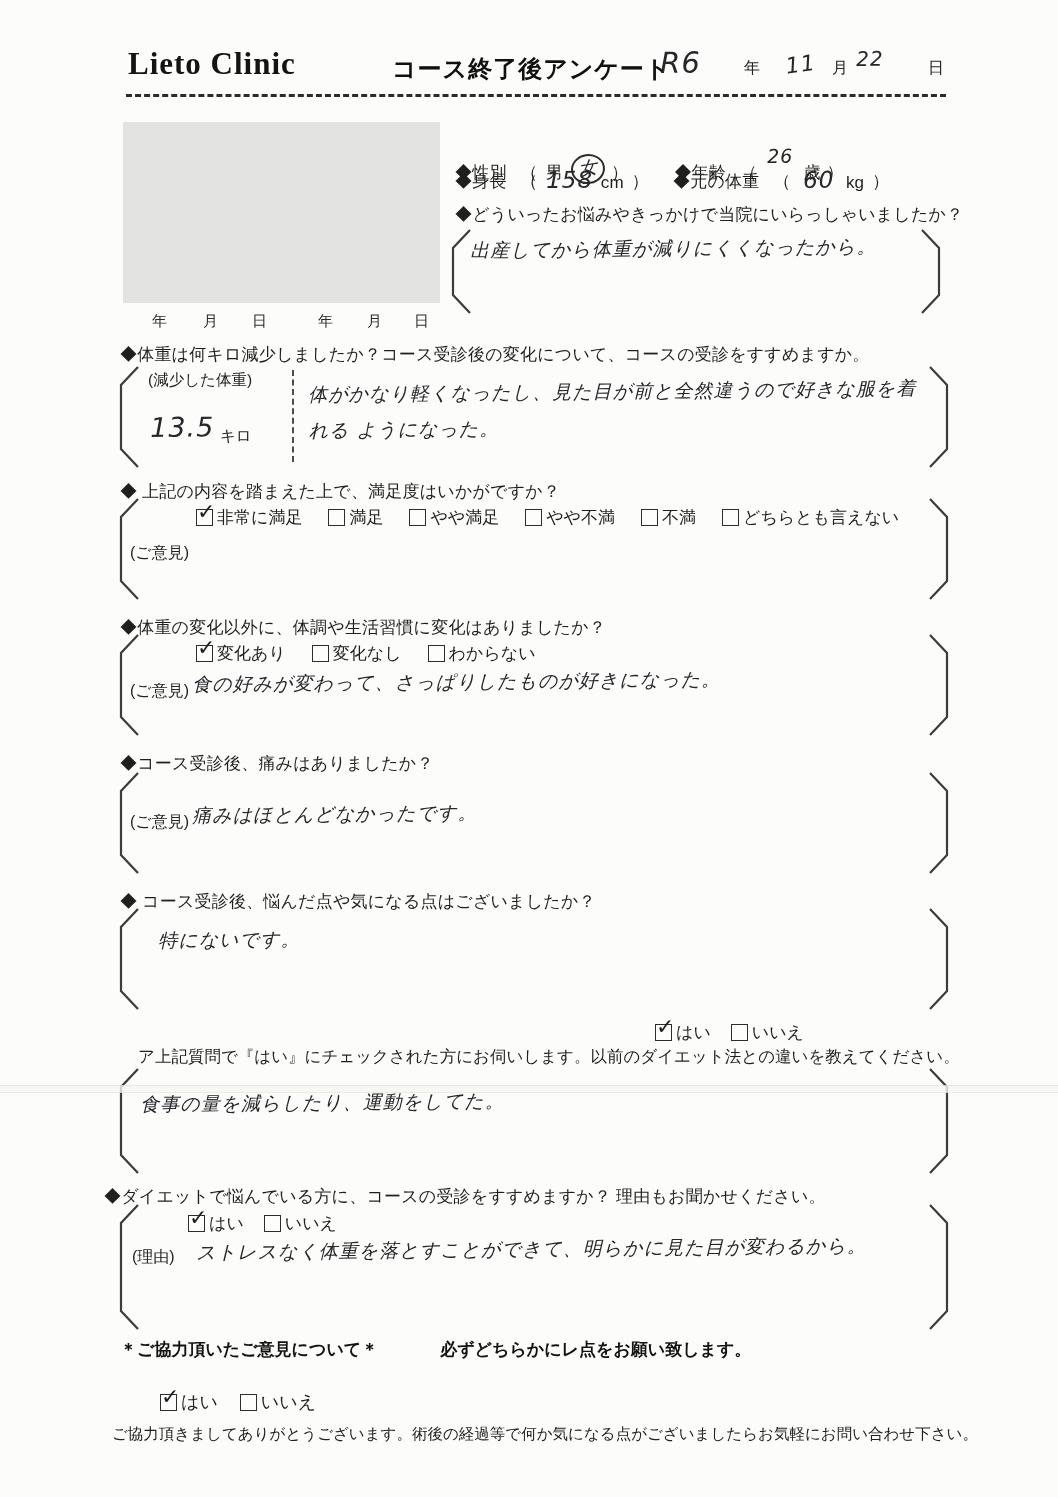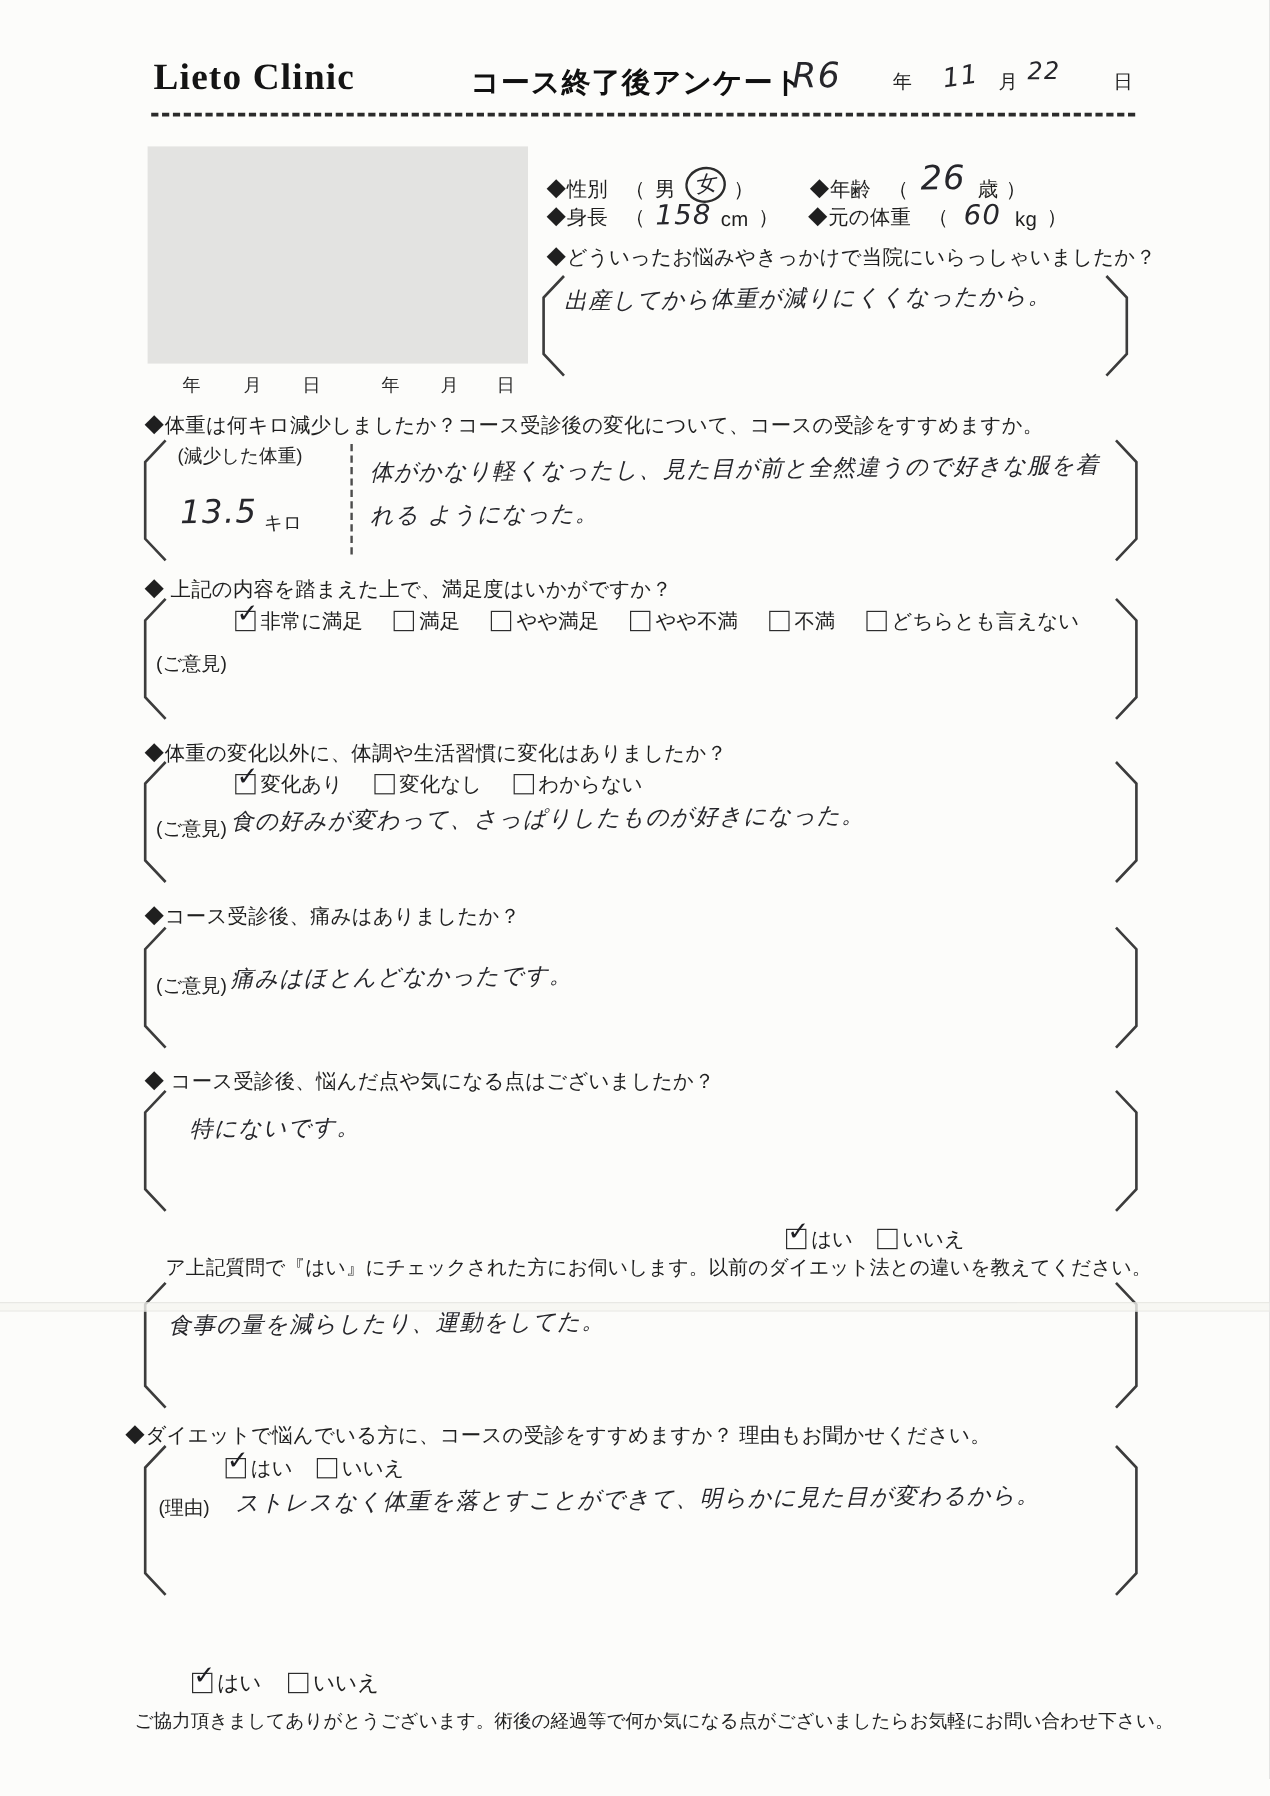--- a/index.html
+++ b/index.html
@@ -81,7 +81,7 @@
     <span>◆年齢</span>
     <span class="gap"></span>
     <span>（</span>
-    <span class="hw" style="font-size:28px;margin:4px 10px;">26</span>
+    <span class="hw" style="font-size:19px;margin:17px 10px;">26</span>
     <span>歳</span>
     <span style="margin-left:6px;">）</span>
   </div>

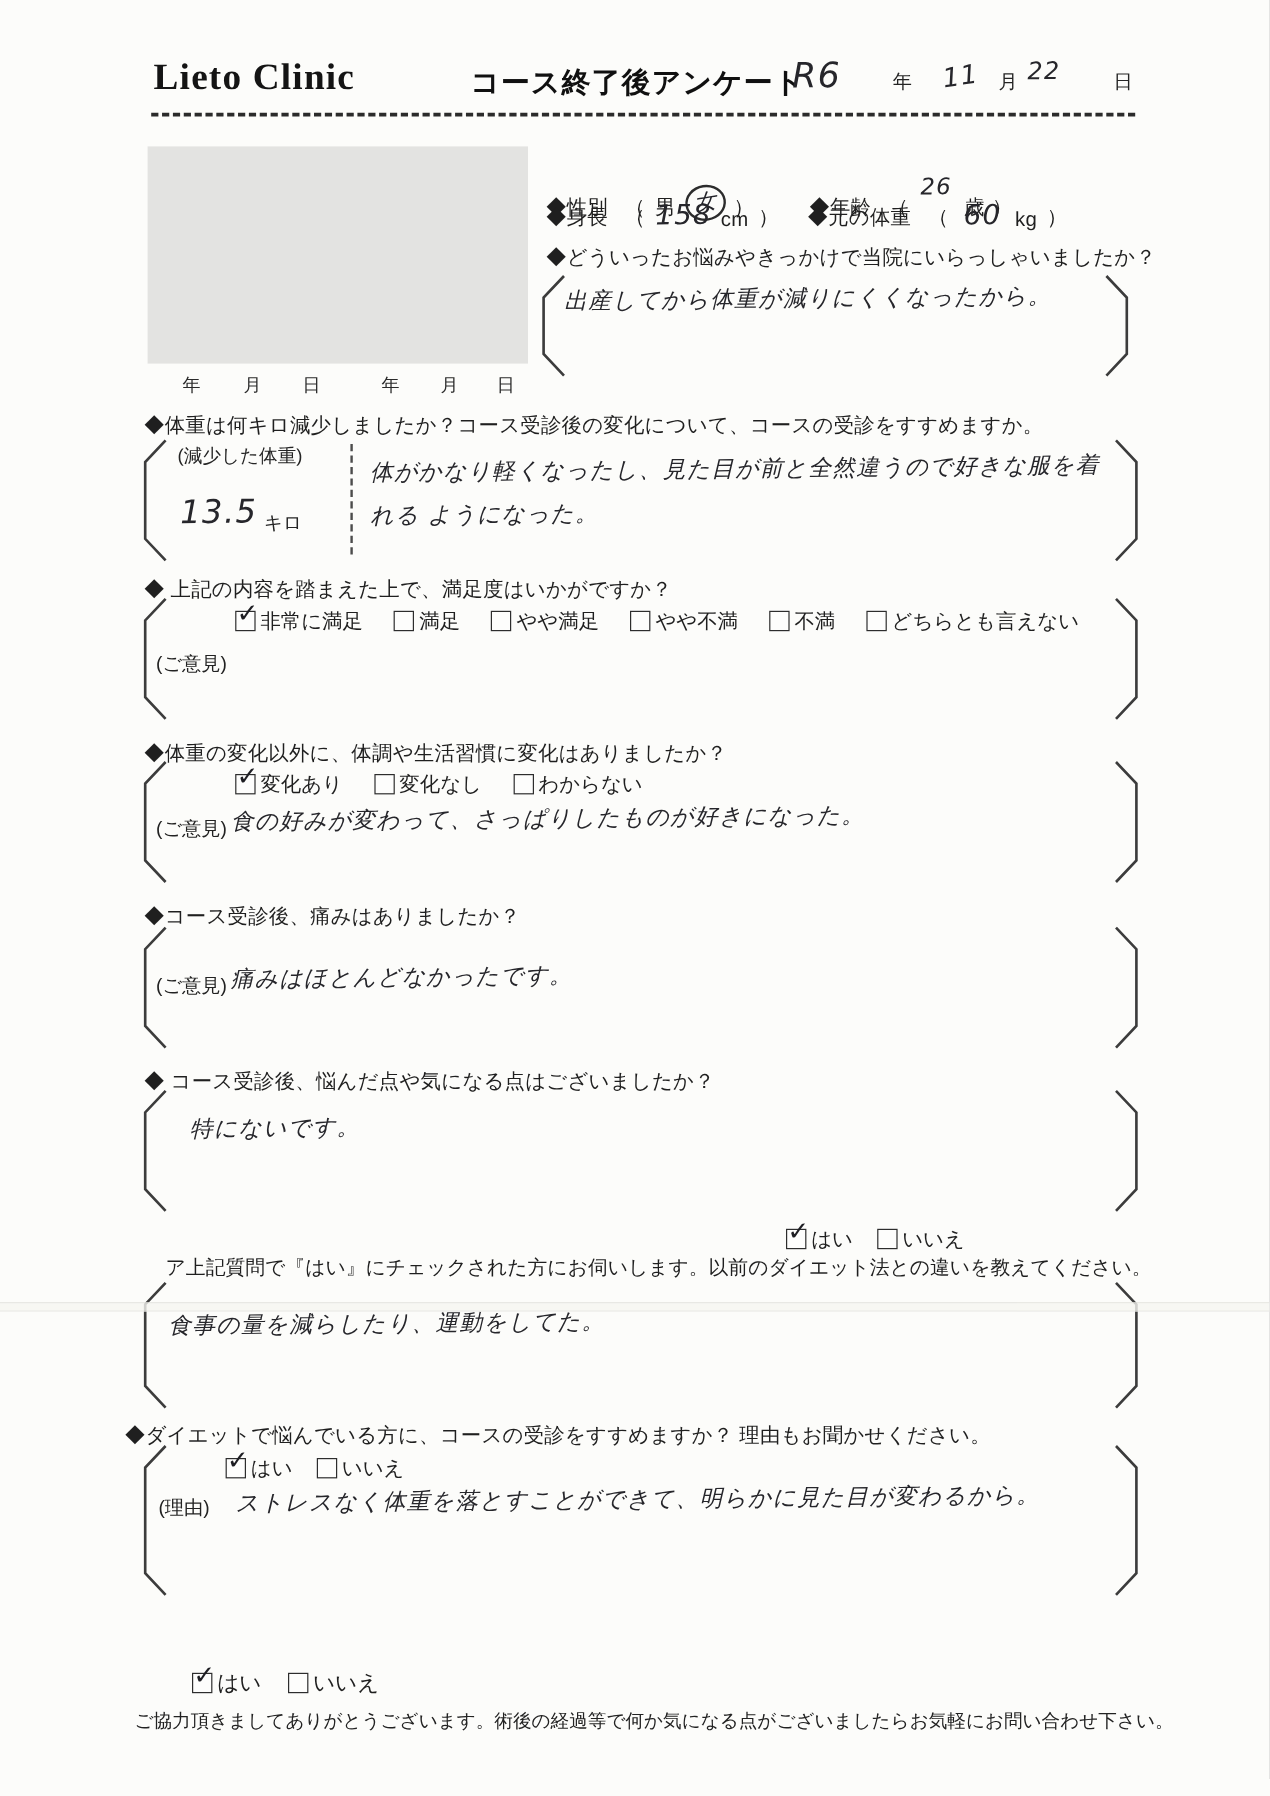--- a/index.html
+++ b/index.html
@@ -250,6 +250,10 @@
   <div class="abs" style="left:132px;top:1247px;font-size:16px;">(理由)</div>
   <div class="abs hw" style="left:196px;top:1240px;font-size:19px;width:720px;">ストレスなく体重を落とすことができて、明らかに見た目が変わるから。</div>
 
+  <div class="abs flexrow" style="left:120px;top:1338px;">
+    <span style="font-weight:bold;font-size:17px;color:#121212;">＊ご協力頂いたご意見について＊</span>
+    <span style="font-weight:bold;font-size:17px;color:#121212;margin-left:62px;">必ずどちらかにレ点をお願い致します。</span>
+  </div>
   <div class="abs optrow" style="left:160px;top:1390px;font-size:18px;">
     <span class="opt" style="margin-right:22px;">
         <span class="cb checked">

